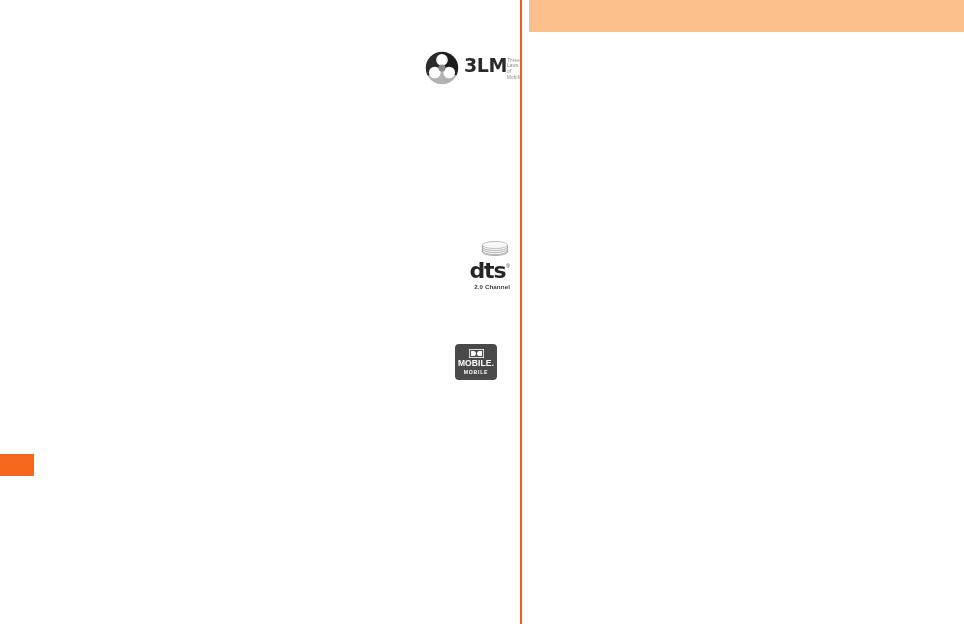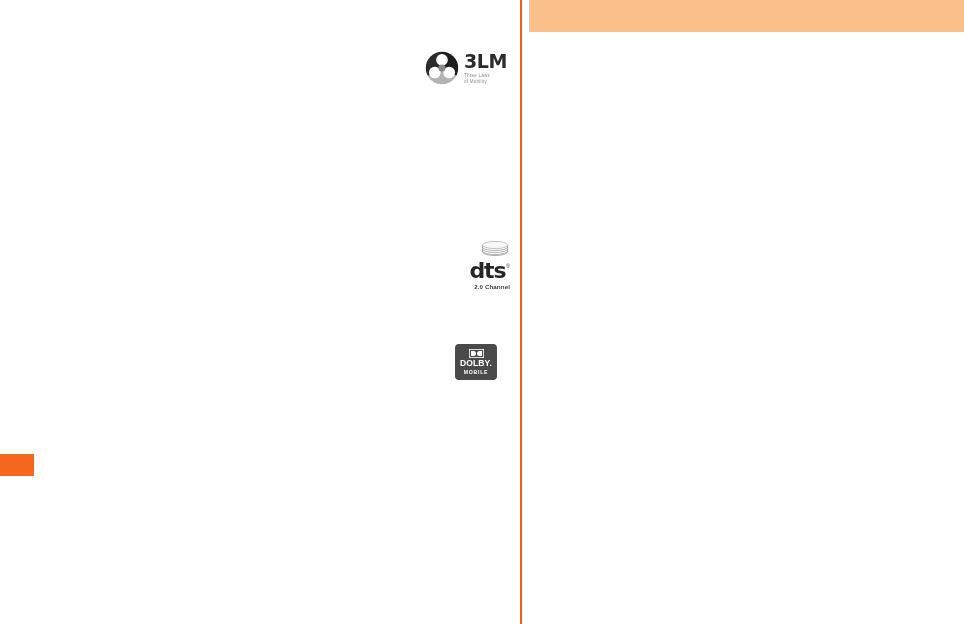--- a/index.html
+++ b/index.html
@@ -72,7 +72,7 @@
   }
   .logo-3lm-text {
     display: flex;
-    flex-direction: column;
+    flex-direction: row;
     line-height: 1;
   }
   .logo-3lm-word {

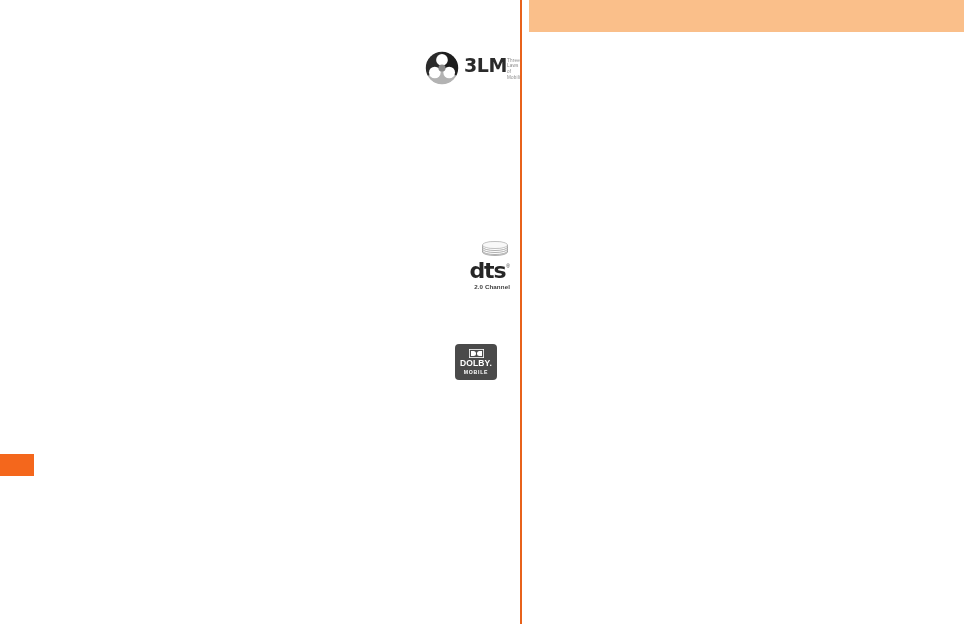--- a/index.html
+++ b/index.html
@@ -256,7 +256,7 @@
         <path d="M4 4 h5 a5 5 0 0 1 0 10 h-5 z" fill="#ffffff"></path>
         <path d="M26 4 h-5 a5 5 0 0 0 0 10 h5 z" fill="#ffffff"></path>
       </svg>
-      <div class="logo-dolby-word">DOLBY.</div>
+      <div class="logo-dolby-word">MOBILE.</div>
       <div class="logo-dolby-sub">MOBILE</div>
     </div>
 

